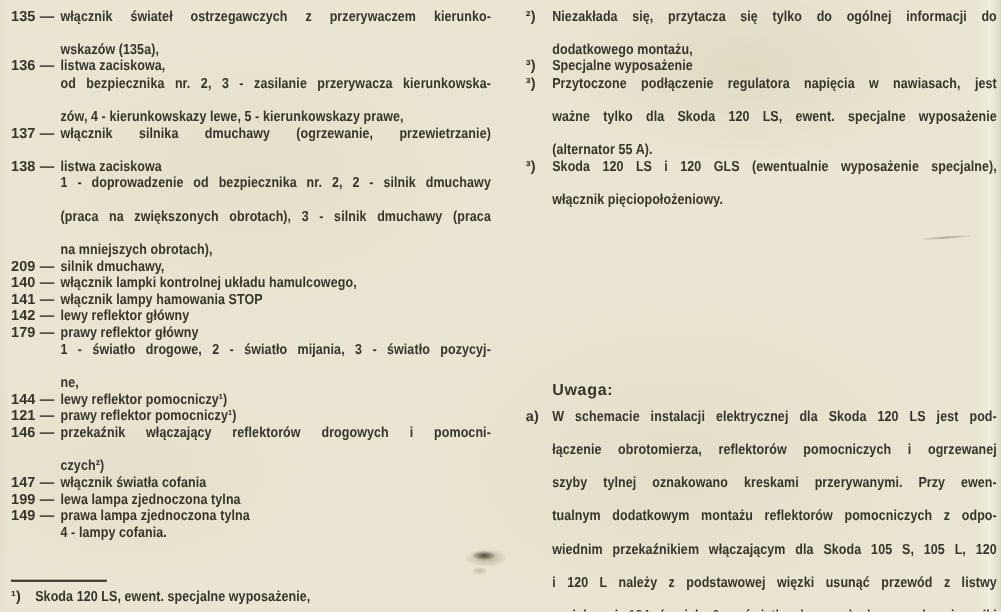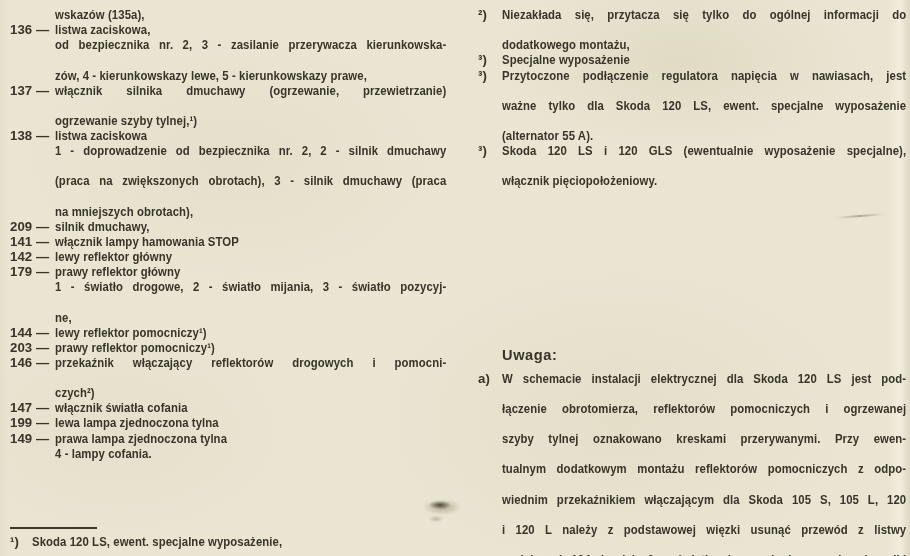--- a/index.html
+++ b/index.html
@@ -71,6 +71,10 @@
 <div class="scratch"></div>
 
 <div class="col col-left">
+    <div class="ln j">
+      <span class="num">135 —</span>
+      <span class="txt">włącznik świateł ostrzegawczych z przerywaczem kierunko-</span>
+    </div>
     <div class="ln">
       <span class="num"></span>
       <span class="txt">wskazów (135a),</span>

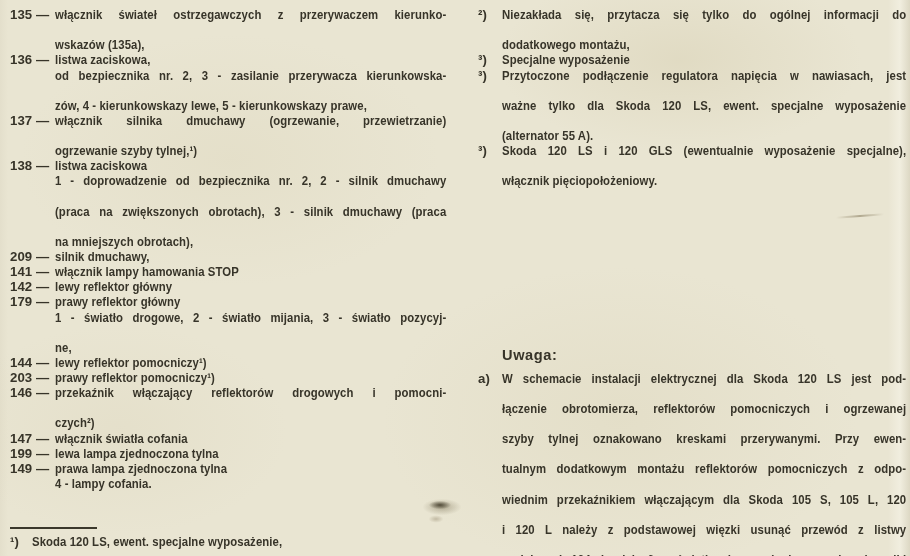--- a/index.html
+++ b/index.html
@@ -96,10 +96,6 @@
       <span class="txt">włącznik silnika dmuchawy (ogrzewanie, przewietrzanie)</span>
     </div>
     <div class="ln">
-      <span class="num"></span>
-      <span class="txt">ogrzewanie szyby tylnej,¹)</span>
-    </div>
-    <div class="ln">
       <span class="num">138 —</span>
       <span class="txt">listwa zaciskowa</span>
     </div>

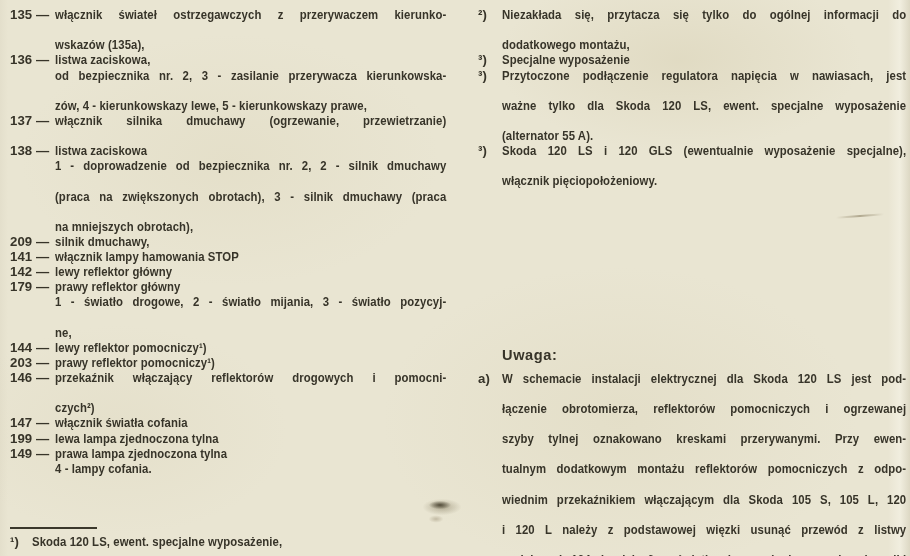--- a/index.html
+++ b/index.html
@@ -116,6 +116,10 @@
       <span class="txt">silnik dmuchawy,</span>
     </div>
     <div class="ln">
+      <span class="num">140 —</span>
+      <span class="txt">włącznik lampki kontrolnej układu hamulcowego,</span>
+    </div>
+    <div class="ln">
       <span class="num">141 —</span>
       <span class="txt">włącznik lampy hamowania STOP</span>
     </div>

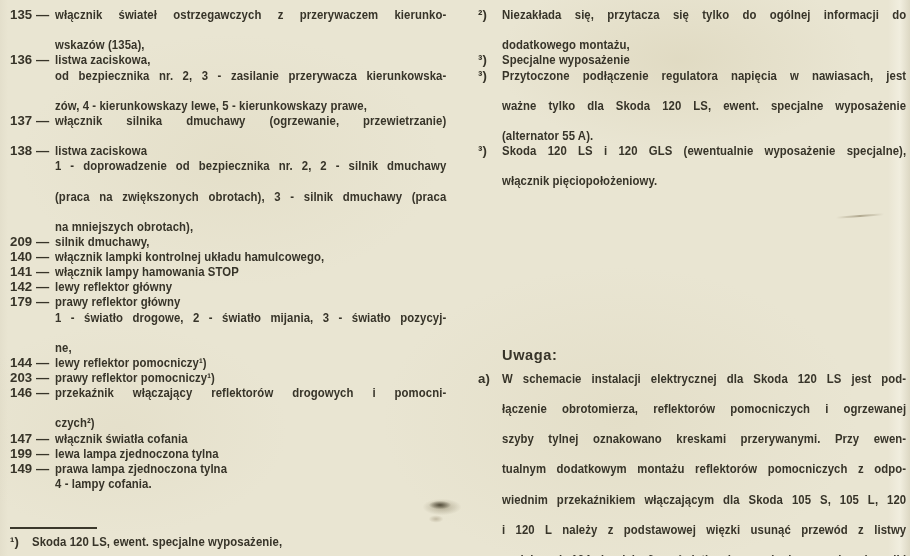--- a/index.html
+++ b/index.html
@@ -144,7 +144,7 @@
       <span class="txt">lewy reflektor pomocniczy¹)</span>
     </div>
     <div class="ln">
-      <span class="num">203 —</span>
+      <span class="num">121 —</span>
       <span class="txt">prawy reflektor pomocniczy¹)</span>
     </div>
     <div class="ln j">

